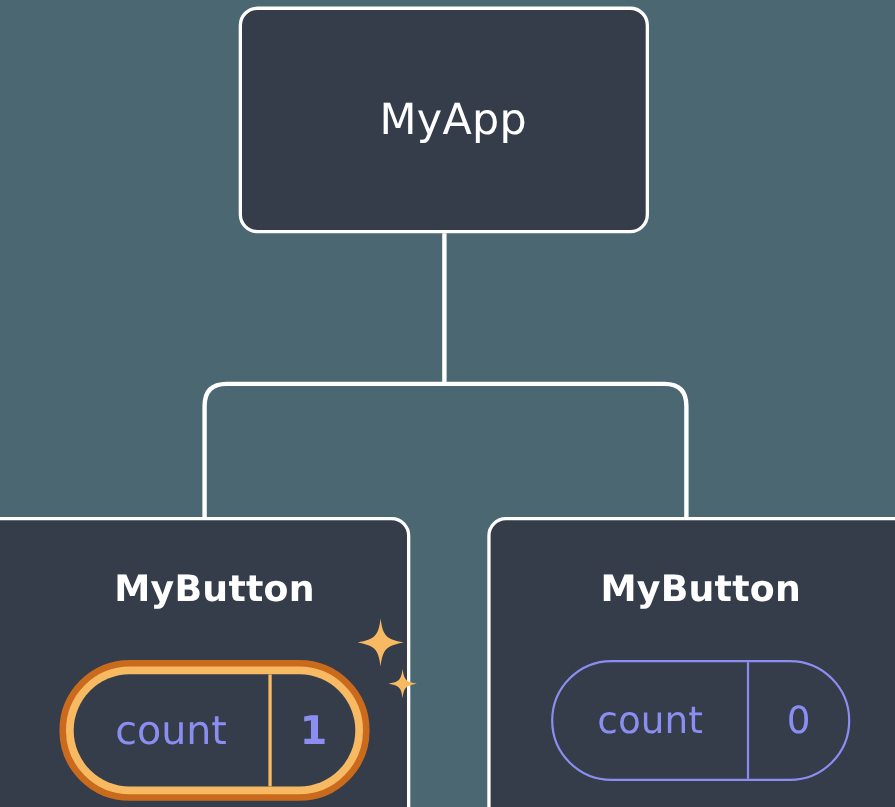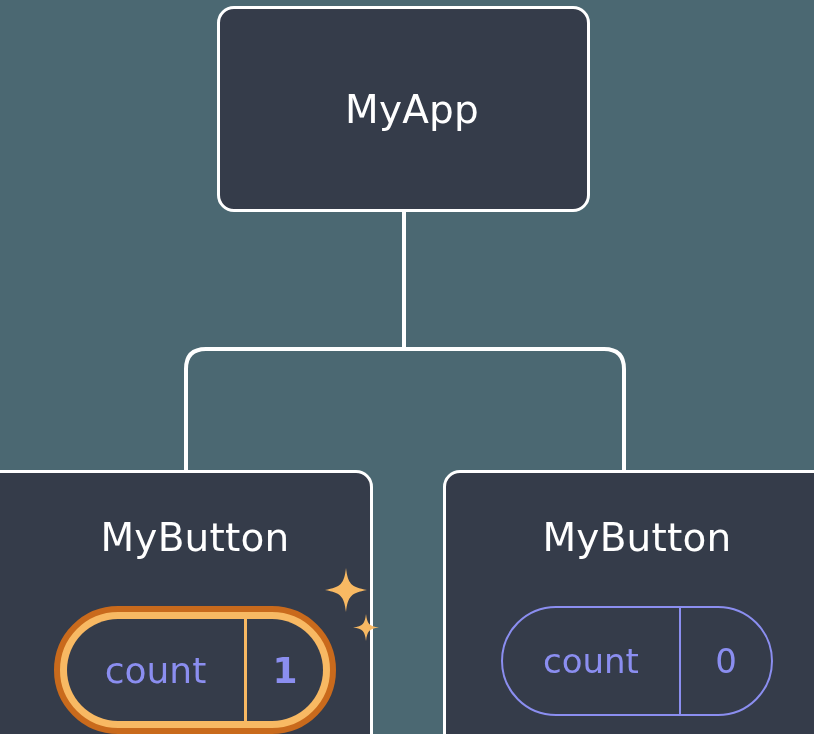--- a/index.html
+++ b/index.html
@@ -73,7 +73,8 @@
   }
   .node-child-left .node-title,
   .node-child-right .node-title {
-    font-size: 39px;
+    font-size: 33px;
+    font-weight: bold;
   }
   
   .node-child-left .node-title { margin-left: 20px; }

